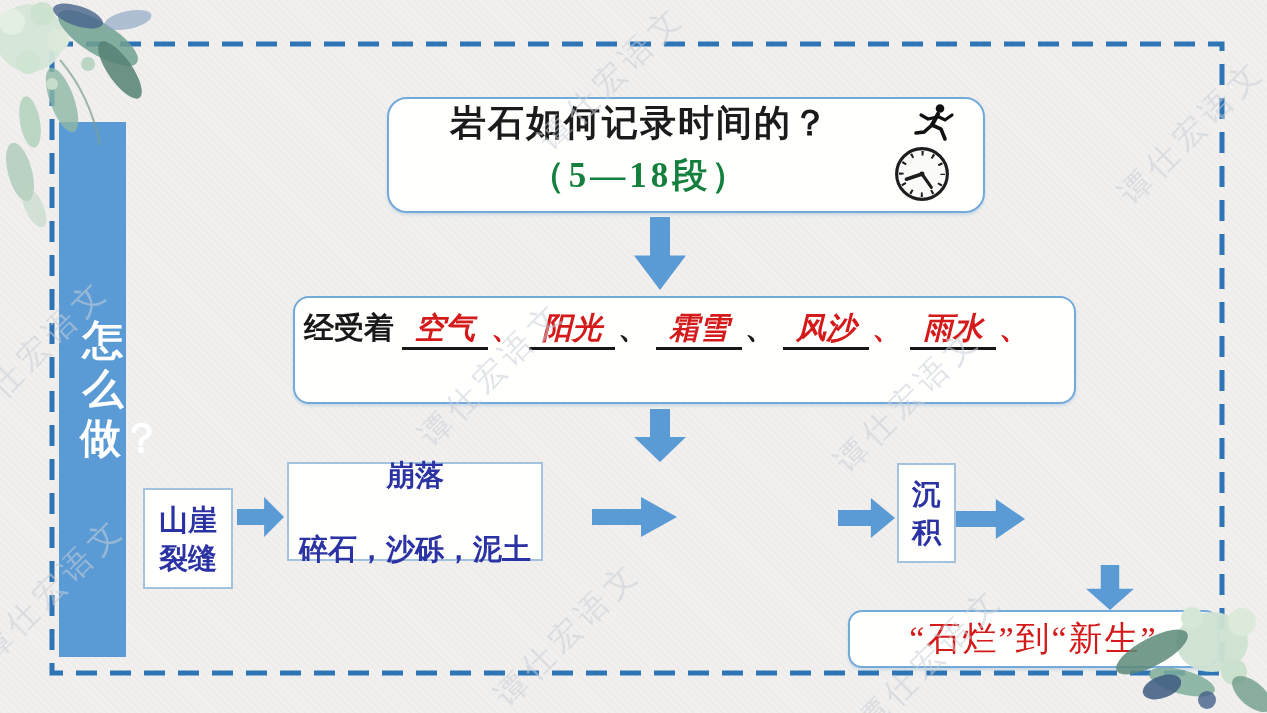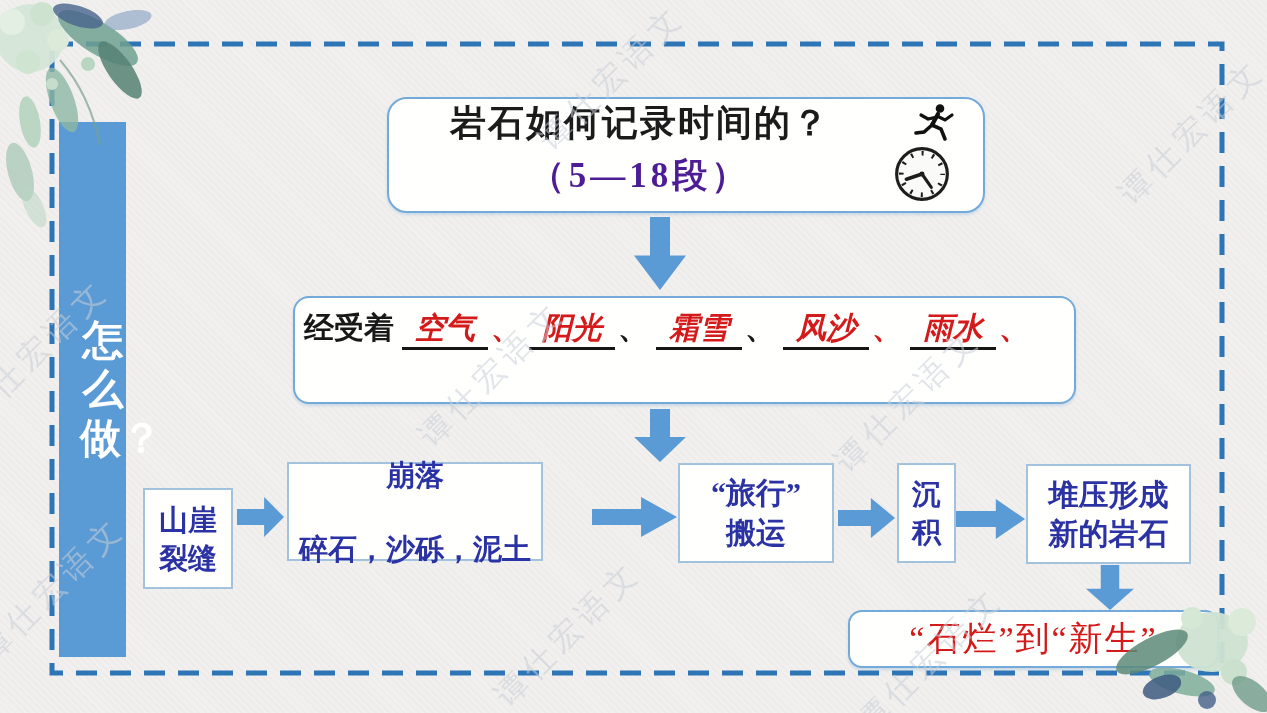--- a/index.html
+++ b/index.html
@@ -32,7 +32,7 @@
   .title-box { left:387px; top:97px; width:598px; height:116px;
                display:flex; flex-direction:column; justify-content:flex-start; align-items:center; }
   .title-l1 { font-size:36px; font-weight:bold; color:#1b1b1b; letter-spacing:2px; padding-right:92px; }
-  .title-l2 { font-size:35px; font-weight:bold; color:#4c1d95; letter-spacing:4px; padding-right:92px; margin-top:4px; }
+  .title-l2 { font-size:35px; font-weight:bold; color:#15803d; letter-spacing:4px; padding-right:92px; margin-top:4px; }
   .runner { position:absolute; left:524px; top:4px; }
   .clockk { position:absolute; left:504px; top:46px; }
 

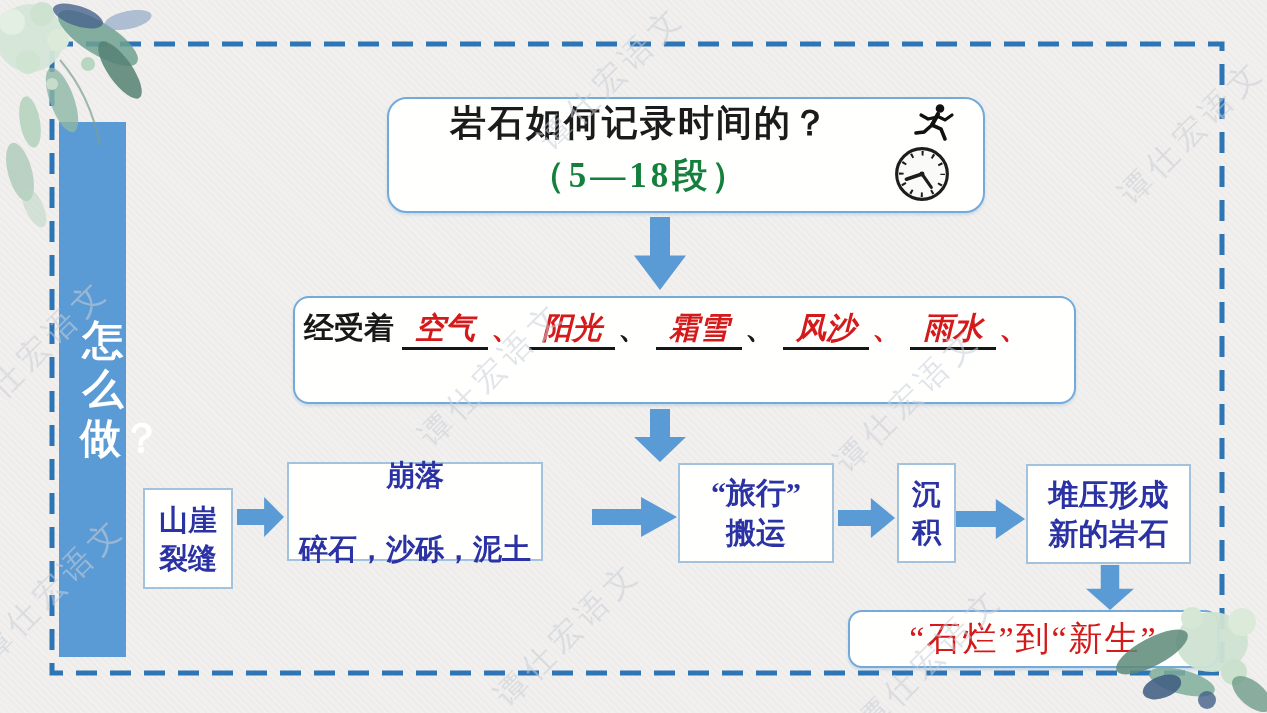--- a/index.html
+++ b/index.html
@@ -166,10 +166,6 @@
     <polygon points="0,12 30,12 30,0 52,20 30,40 30,28 0,28" fill="#5b9bd5"></polygon>
   </svg>
 
-  <div class="wbox square flow fb3">
-    <div>“旅行”</div>
-    <div>搬运</div>
-  </div>
 
   <svg class="arr" style="left:838px;top:498px" width="57" height="40" viewBox="0 0 52 40" preserveAspectRatio="none">
     <polygon points="0,12 30,12 30,0 52,20 30,40 30,28 0,28" fill="#5b9bd5"></polygon>

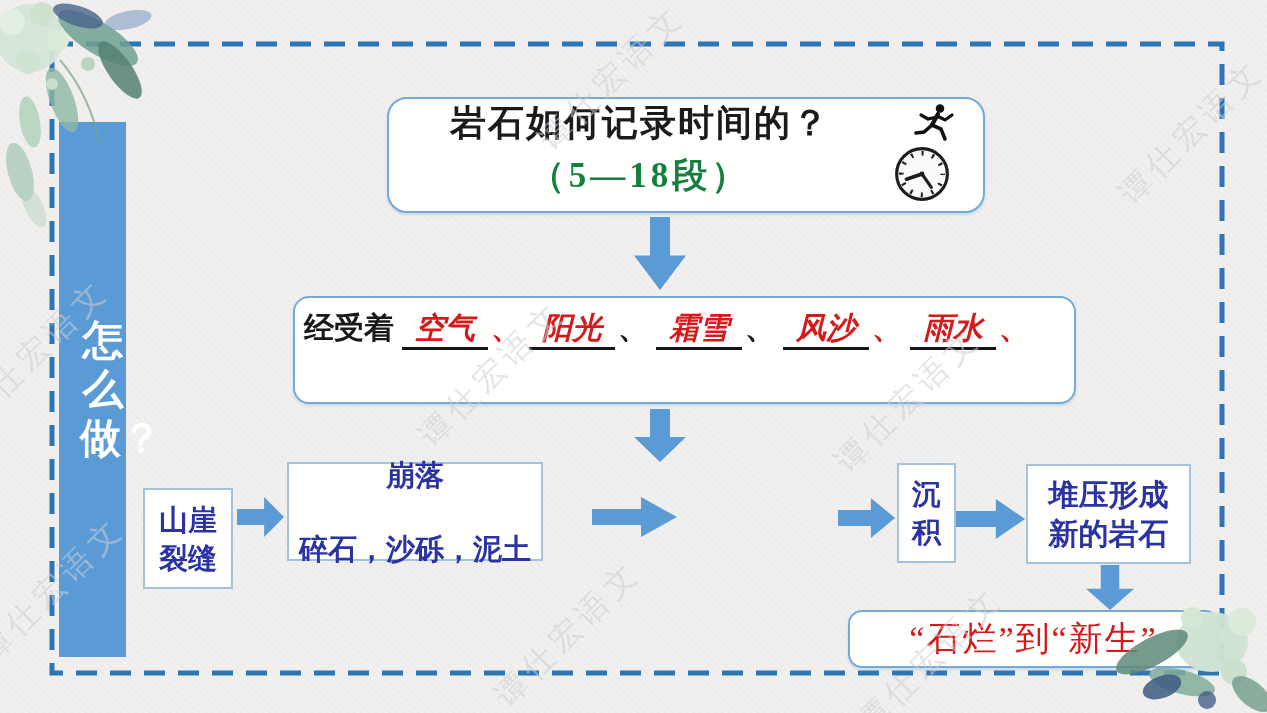--- a/index.html
+++ b/index.html
@@ -180,10 +180,6 @@
     <polygon points="0,12 30,12 30,0 52,20 30,40 30,28 0,28" fill="#5b9bd5"></polygon>
   </svg>
 
-  <div class="wbox square flow fb5">
-    <div>堆压形成</div>
-    <div>新的岩石</div>
-  </div>
 
   <svg class="arr" style="left:1086px;top:565px" width="48" height="45" viewBox="0 0 52 72" preserveAspectRatio="none">
     <polygon points="16,0 36,0 36,38 52,38 26,72 0,38 16,38" fill="#5b9bd5"></polygon>

